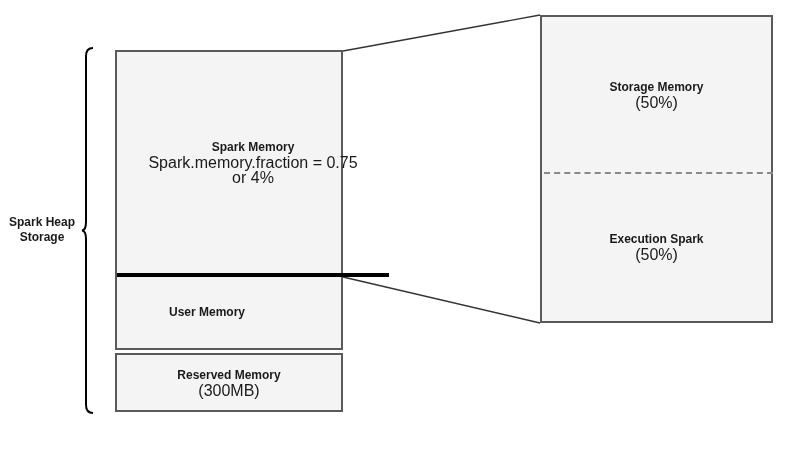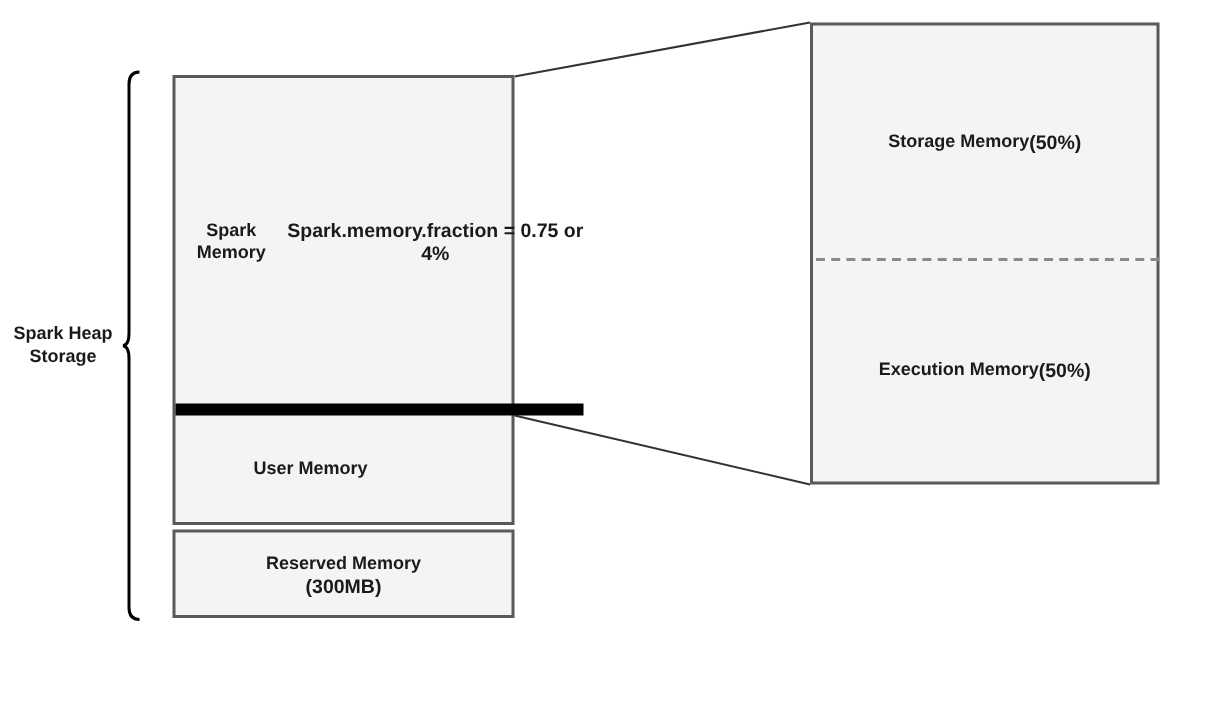--- a/index.html
+++ b/index.html
@@ -41,7 +41,7 @@
     position: absolute;
     box-sizing: border-box;
     display: flex;
-    flex-direction: row;
+    flex-direction: column;
     align-items: center;
     justify-content: center;
     text-align: center;

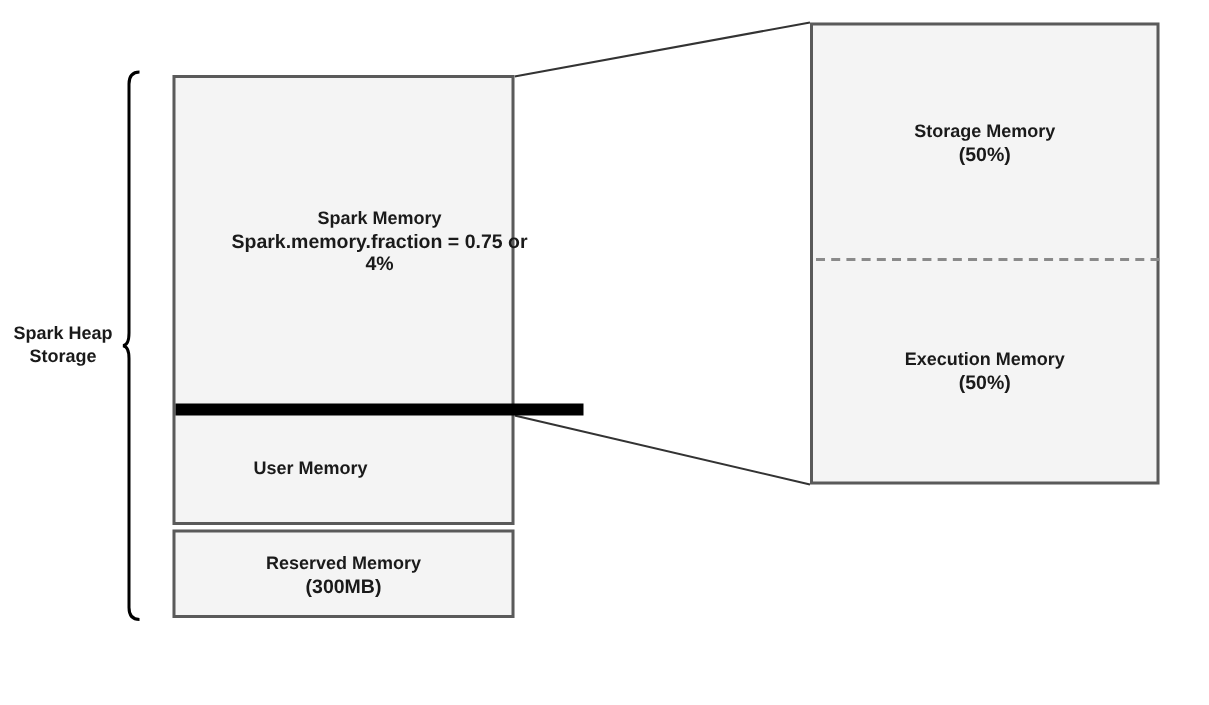--- a/index.html
+++ b/index.html
@@ -53,8 +53,8 @@
     letter-spacing: 0px;
   }
   .sub {
-    font-weight: bold;
-    font-size: 13px;
+    font-weight: normal;
+    font-size: 16px;
     line-height: 15px;
     max-width: 215px;
   }

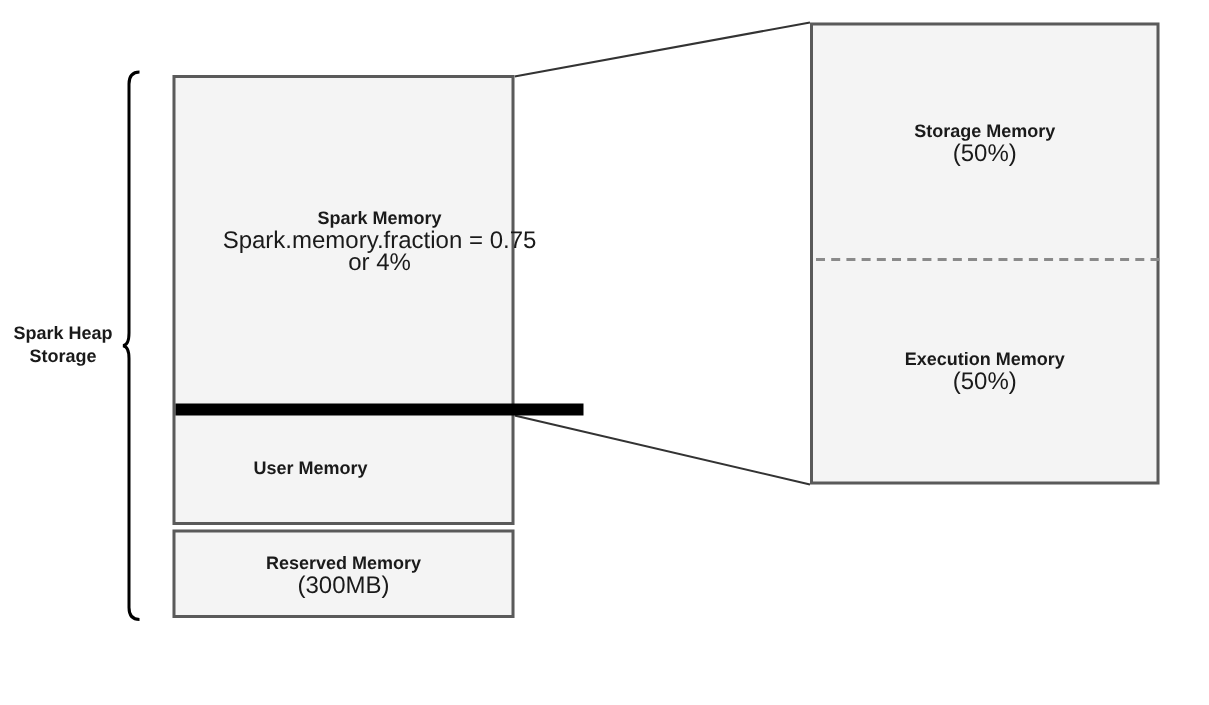--- a/index.html
+++ b/index.html
@@ -70,7 +70,7 @@
     top: 0;
     width: 272px;
     height: 225px;
-    border-bottom: 8px solid #000000;
+    border-bottom: 4px solid #000000;
   }
   #user-memory-seg {
     left: 0;

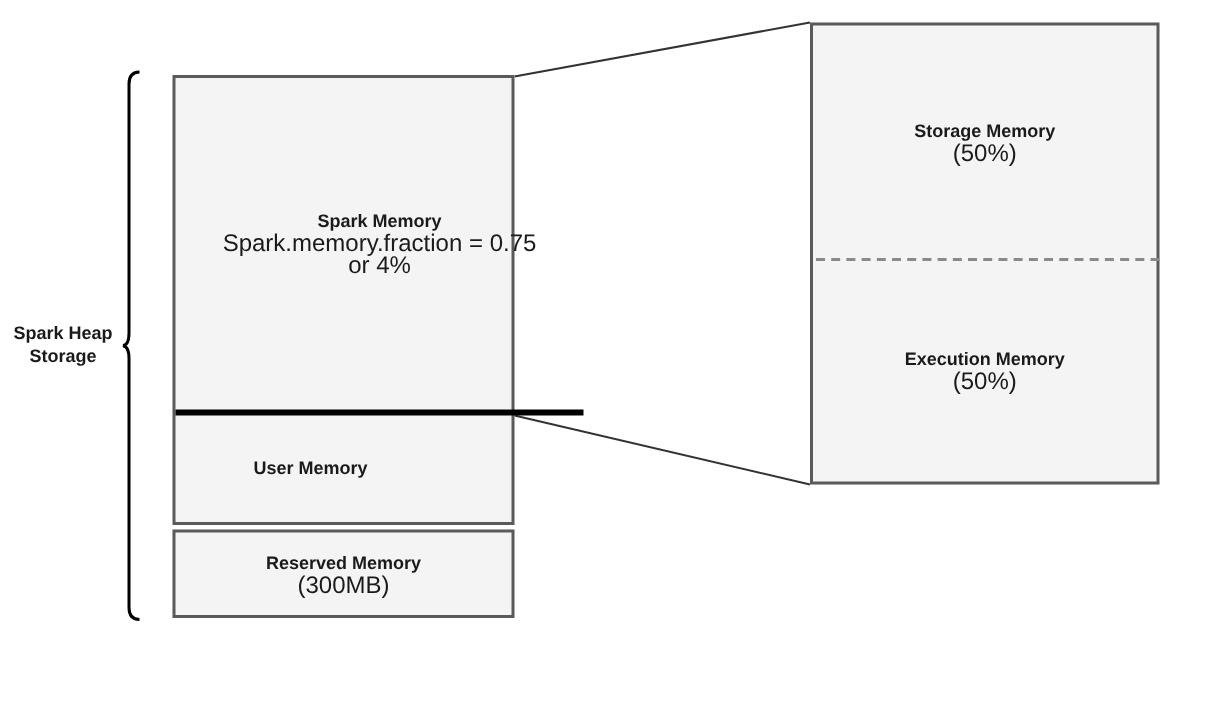--- a/index.html
+++ b/index.html
@@ -162,7 +162,7 @@
     </div>
     <div id="memory-split-divider"></div>
     <div class="seg" id="execution-memory-seg">
-      <div class="ttl">Execution Memory</div>
+      <div class="ttl">Execution Spark</div>
       <div class="sub">(50%)</div>
     </div>
   </div>

